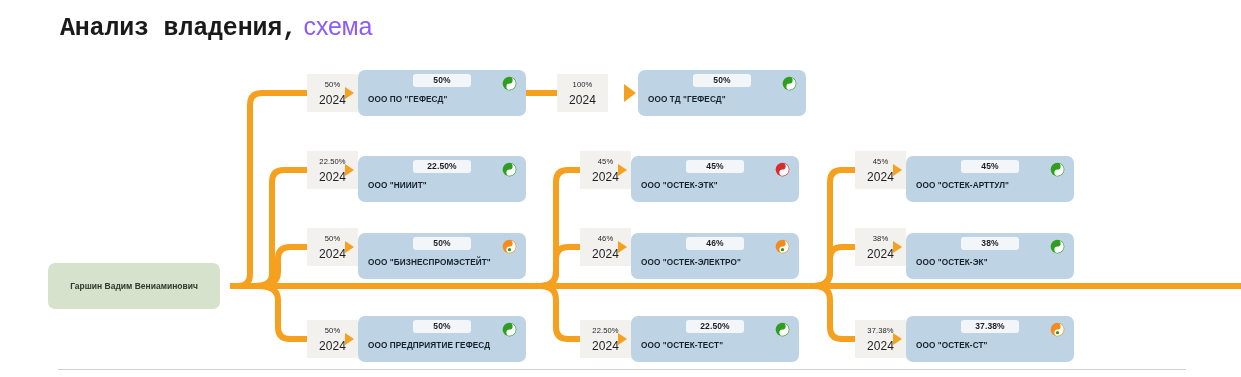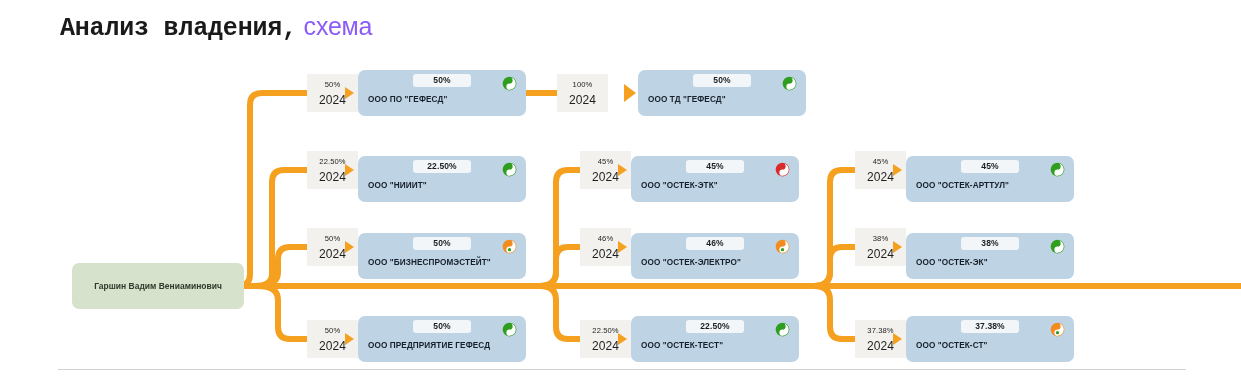--- a/index.html
+++ b/index.html
@@ -43,7 +43,7 @@
   
   .root-node {
     position: absolute;
-    left: 72px;
+    left: 48px;
     top: 263px;
     width: 172px;
     height: 46px;

